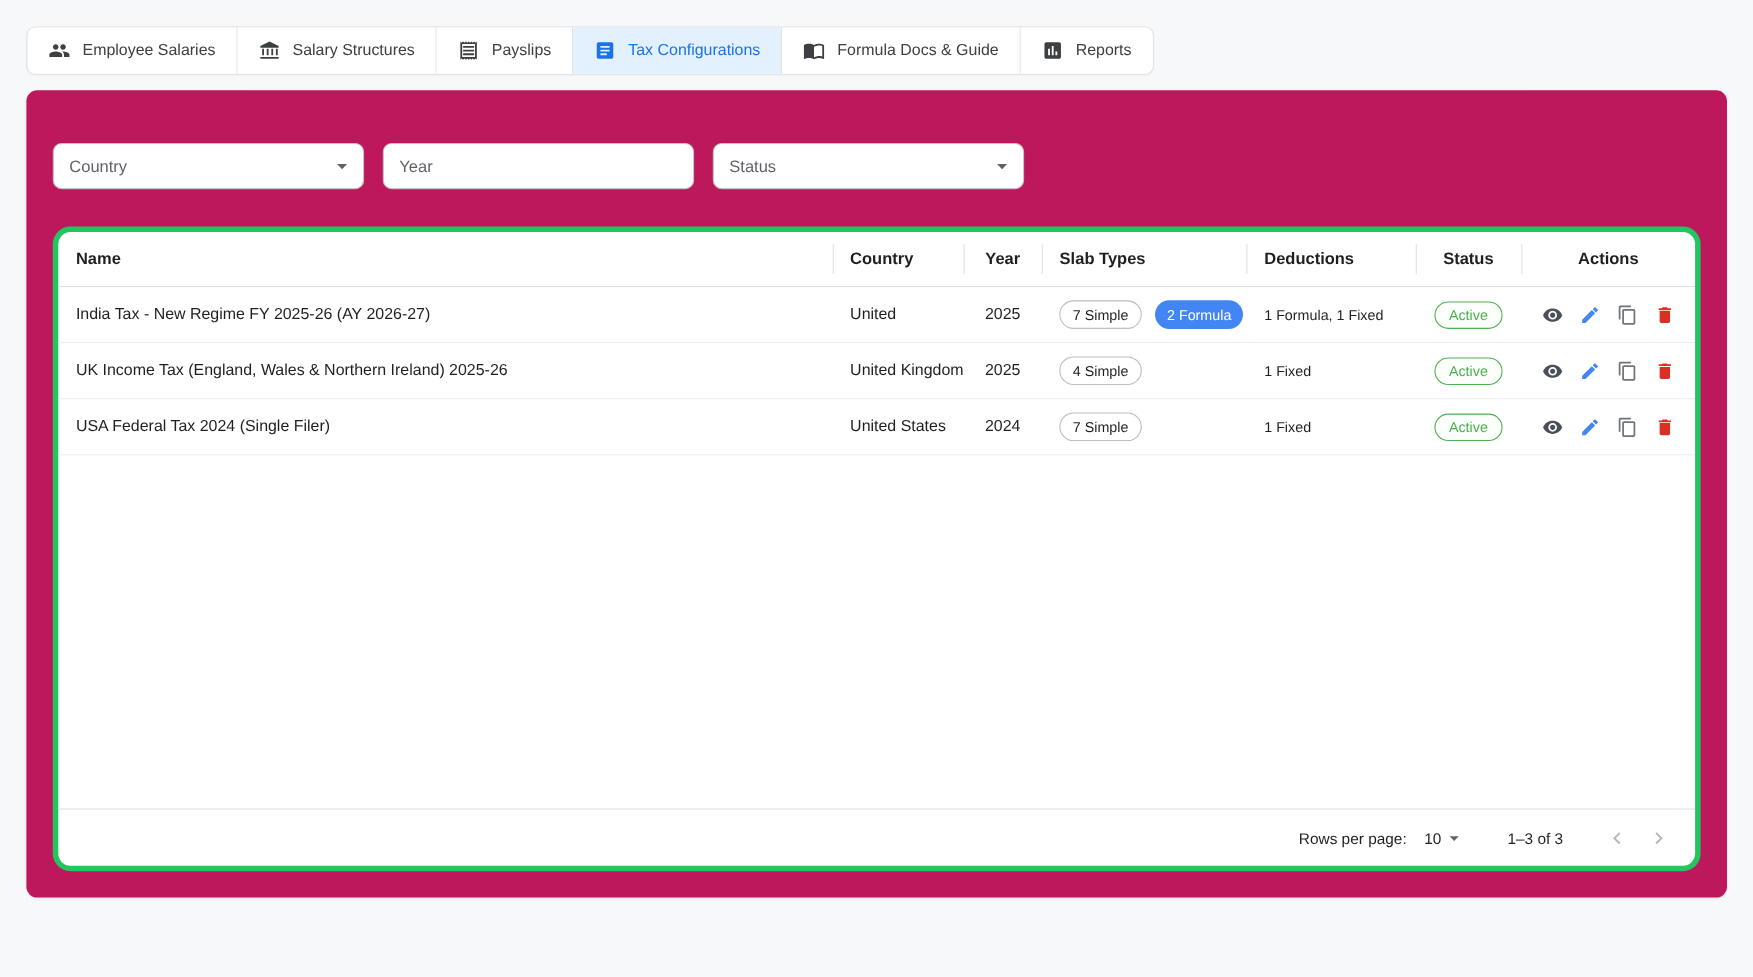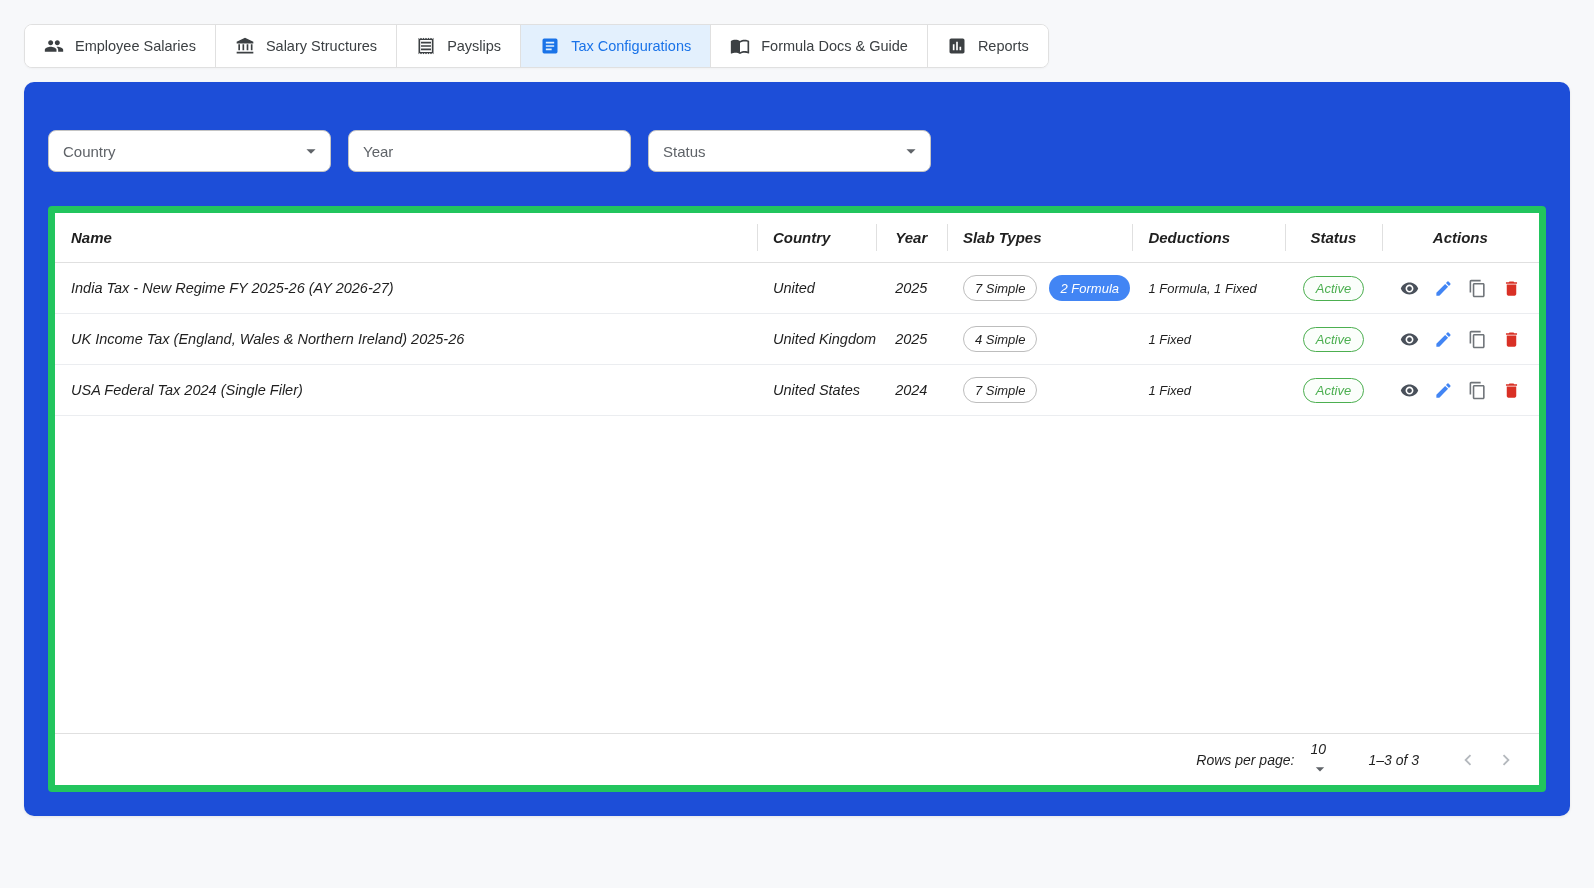--- a/index.html
+++ b/index.html
@@ -49,7 +49,7 @@
 
   
   .card {
-    background: #1d4ed8; border-radius: 10px;
+    background: #be185d; border-radius: 10px;
     margin-top: 14px; padding: 24px;
     height: 734px;
     box-shadow: 0 1px 3px rgba(0,0,0,0.08);

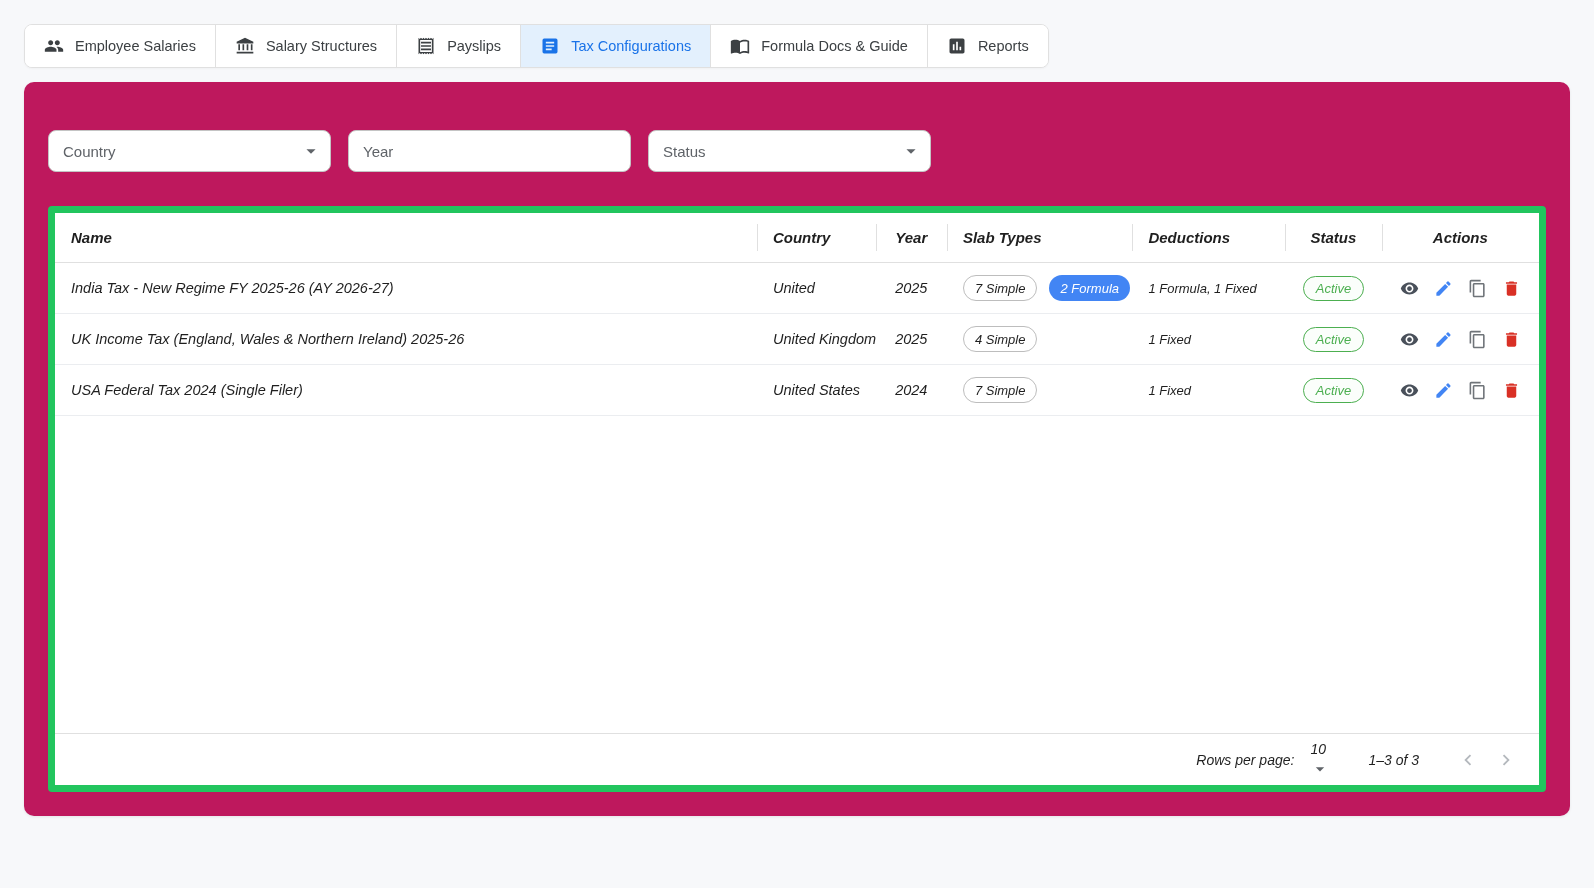--- a/index.html
+++ b/index.html
@@ -77,10 +77,9 @@
   
   .table-wrap {
     margin-top: 34px; flex: 1;
-    border: 7px solid #22c55e; border-radius: 4px;
+    border: 5px solid #22c55e; border-radius: 16px;
     display: flex; flex-direction: column; overflow: hidden;
     background: #fff;
-    font-style: italic;
   }
   table { width: 100%; border-collapse: collapse; table-layout: fixed; }
   th {

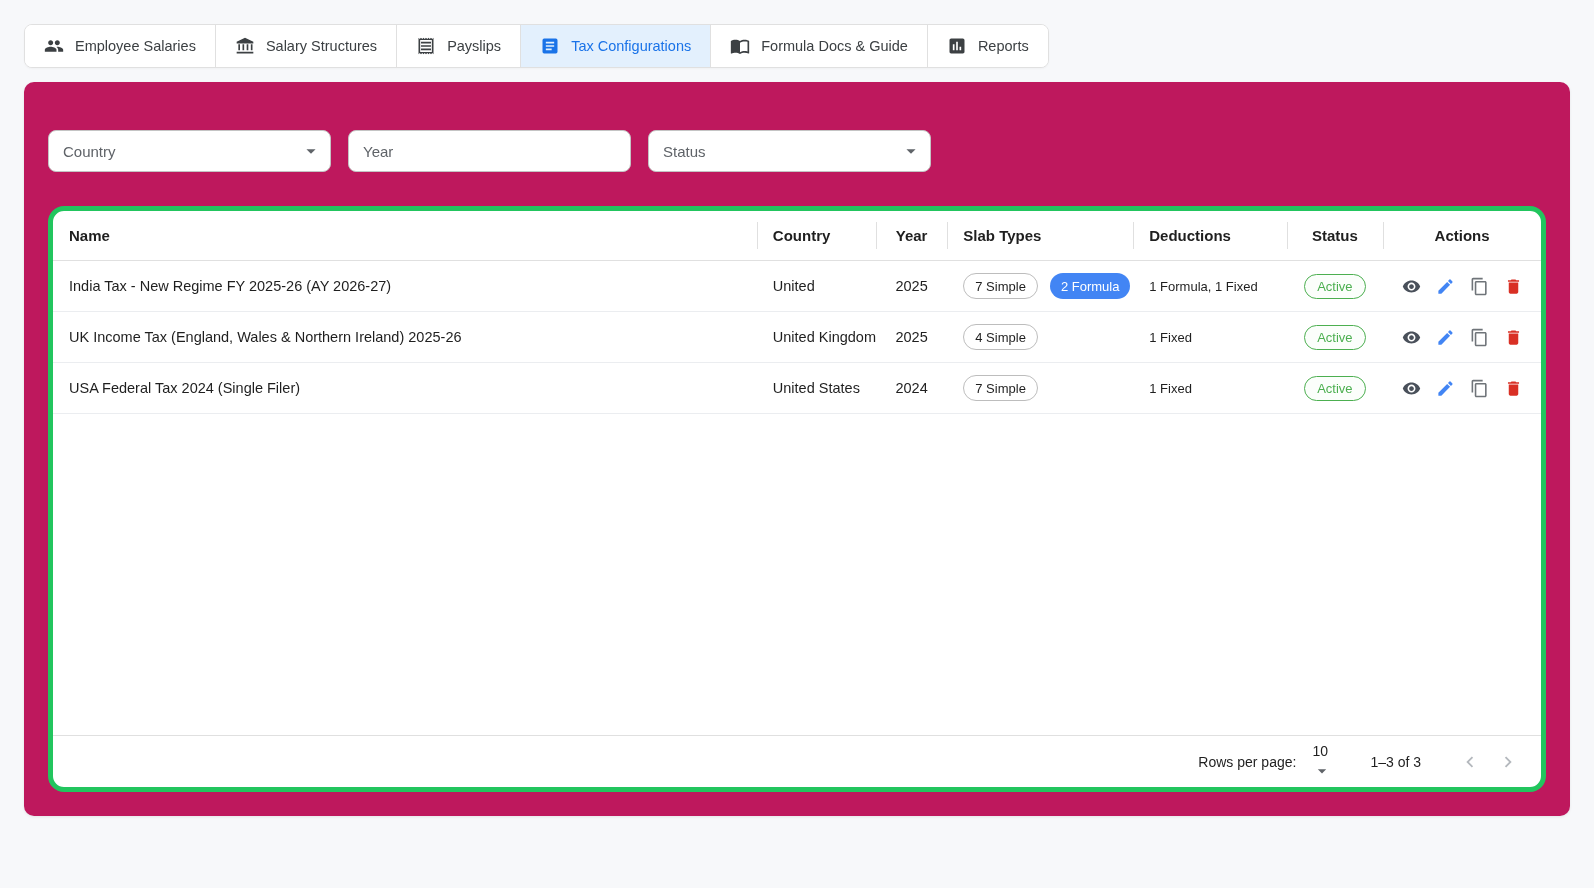--- a/index.html
+++ b/index.html
@@ -134,7 +134,7 @@
     padding: 0 14px; font-size: 14px; color: #1f1f1f;
   }
   .rpp-label { margin-right: 16px; }
-  .rpp-select { display: inline-flex; align-items: flex-start; gap: 2px; cursor: pointer; margin-right: 38px; flex-direction: column; }
+  .rpp-select { display: inline-flex; align-items: center; gap: 2px; cursor: pointer; margin-right: 38px; }
   .rpp-select svg { width: 20px; height: 20px; color: #5f6368; }
   .range-label { margin-right: 30px; }
   .page-btn {

